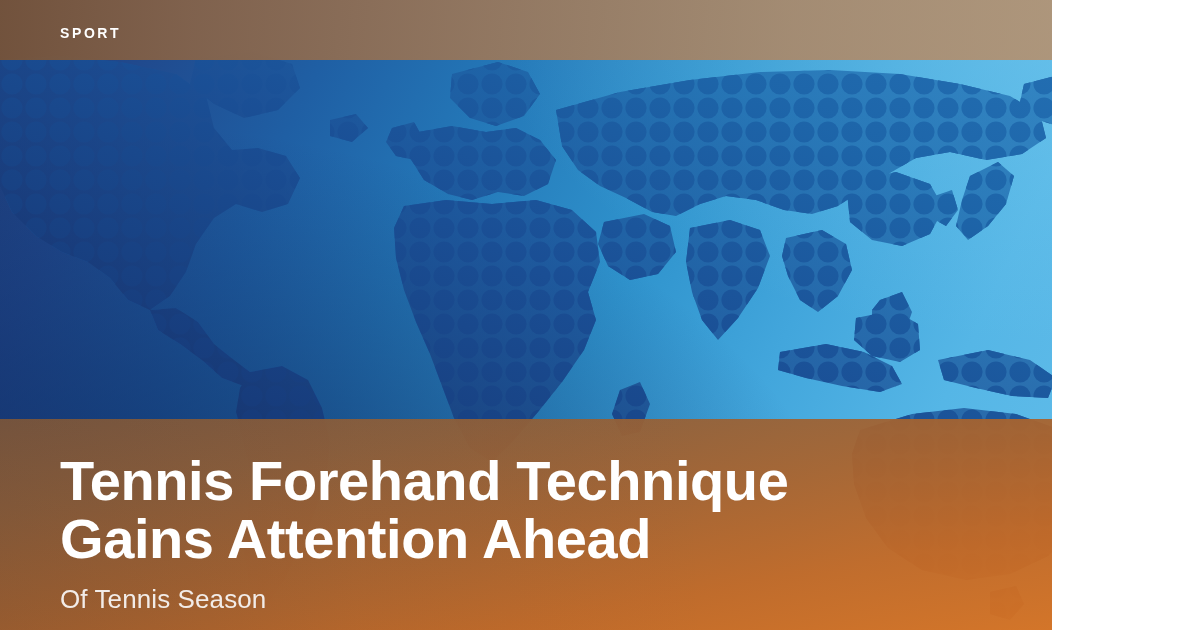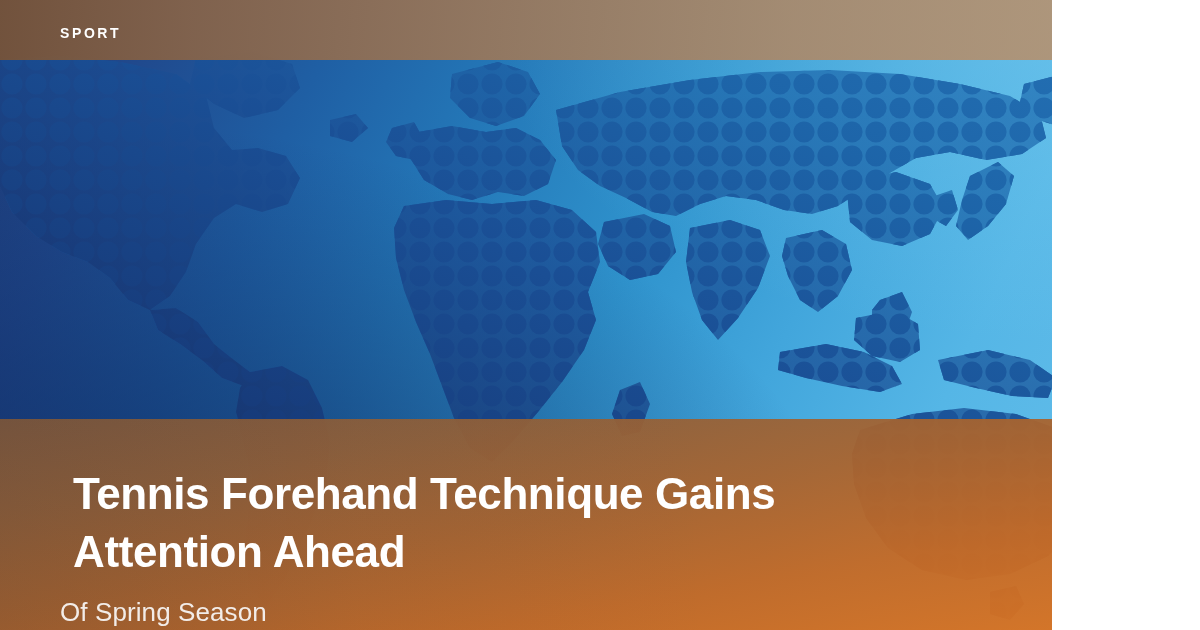--- a/index.html
+++ b/index.html
@@ -116,8 +116,8 @@
     z-index: 6;
   }
   .headline {
-    margin: 13px;
-    font-size: 44px;
+    margin: 0;
+    font-size: 56px;
     line-height: 58px;
     font-weight: bold;
     color: #ffffff;

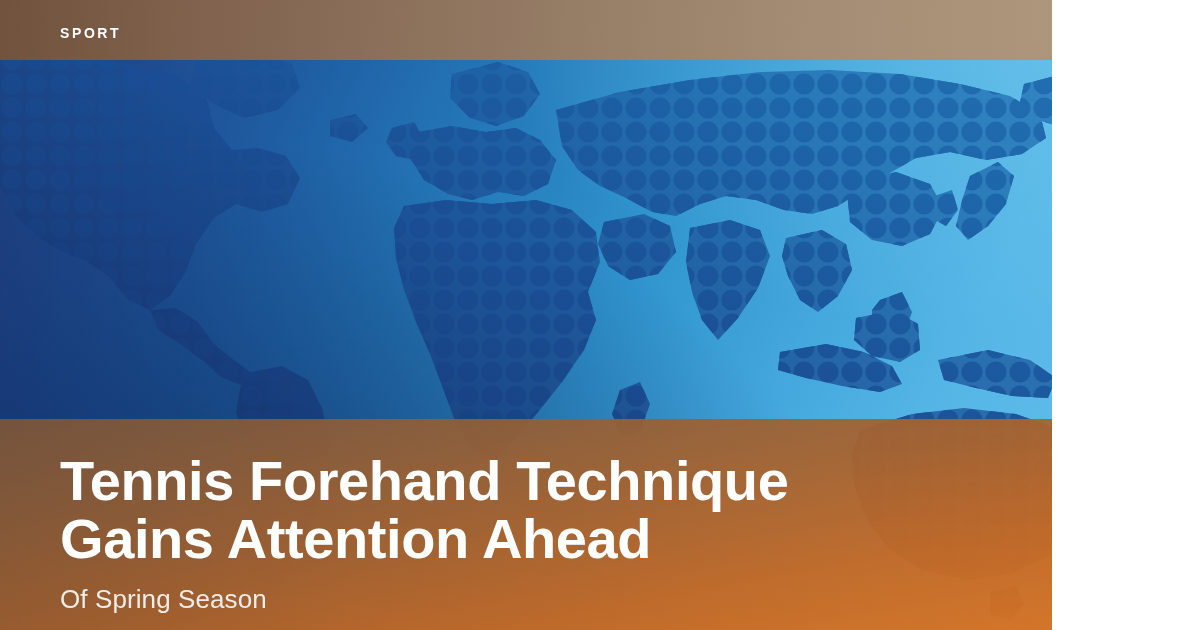--- a/index.html
+++ b/index.html
@@ -250,7 +250,7 @@
 
   <div class="headline-block">
     <h1 class="headline">Tennis Forehand Technique Gains Attention Ahead</h1>
-    <p class="subhead">Of Spring Season</p>
+    <p class="subhead">Of Tennis Season</p>
   </div>
 
 </div>

